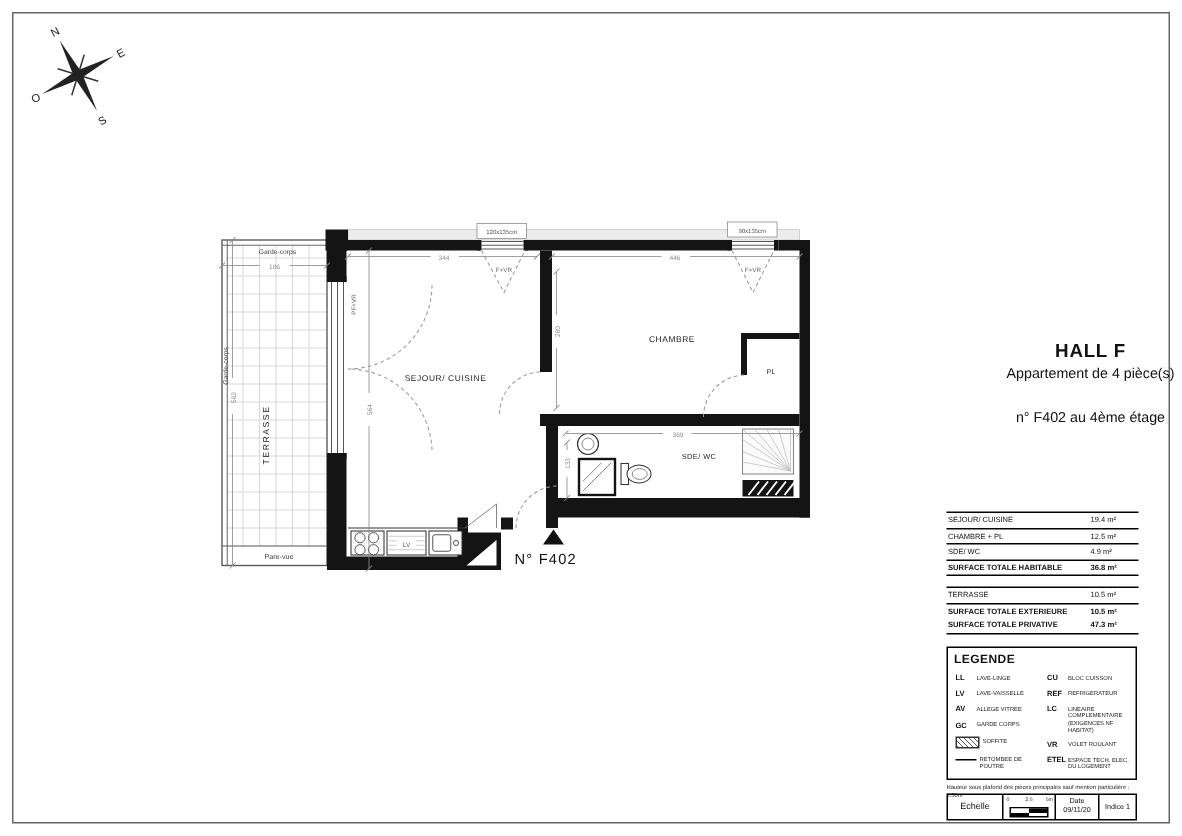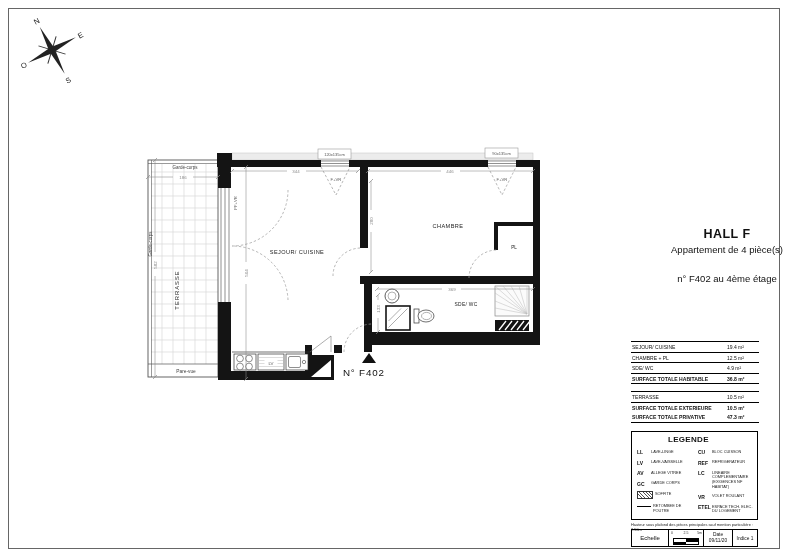--- a/index.html
+++ b/index.html
@@ -22,7 +22,7 @@
   .sgap{height:7px;border-bottom:.5px solid #000;}
   .srow.noline{border-bottom:none;}
 
-  .legend-box{position:absolute;left:631px;top:431px;width:127px;height:89px;border:1px solid #000;box-sizing:border-box;padding-left:32px;}
+  .legend-box{position:absolute;left:631px;top:431px;width:127px;height:89px;border:1px solid #000;box-sizing:border-box;}
   .legend-title{font-size:8px;font-weight:bold;padding:3px 0 0 4px;letter-spacing:.3px;}
   .leg-col{position:absolute;top:17px;}
   .leg-left{left:5px;width:57px;}

